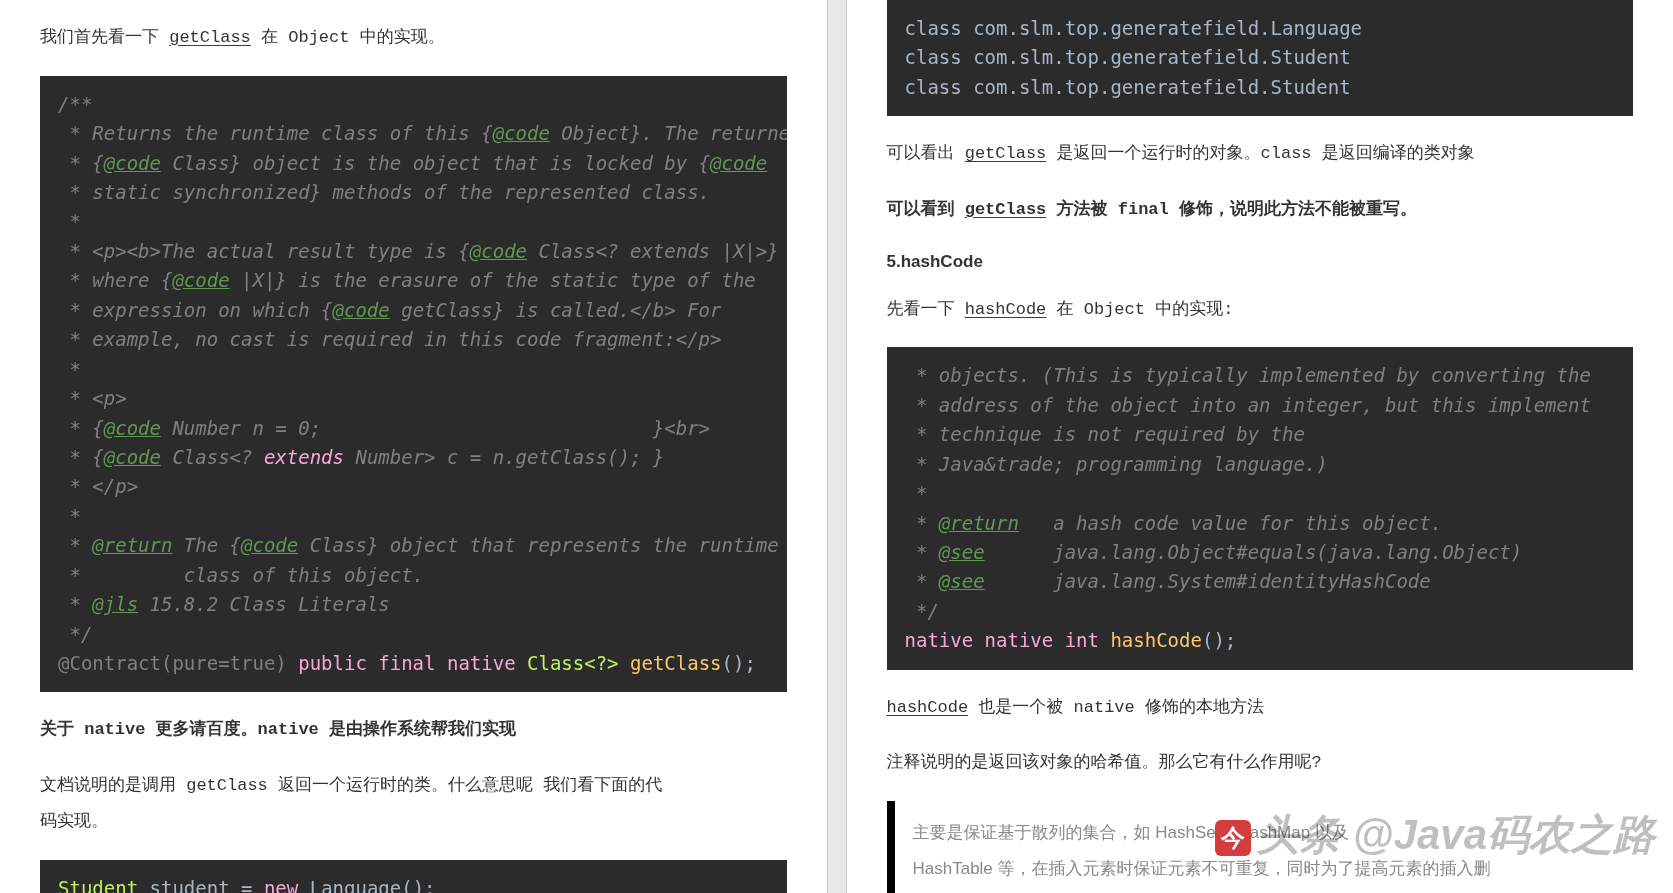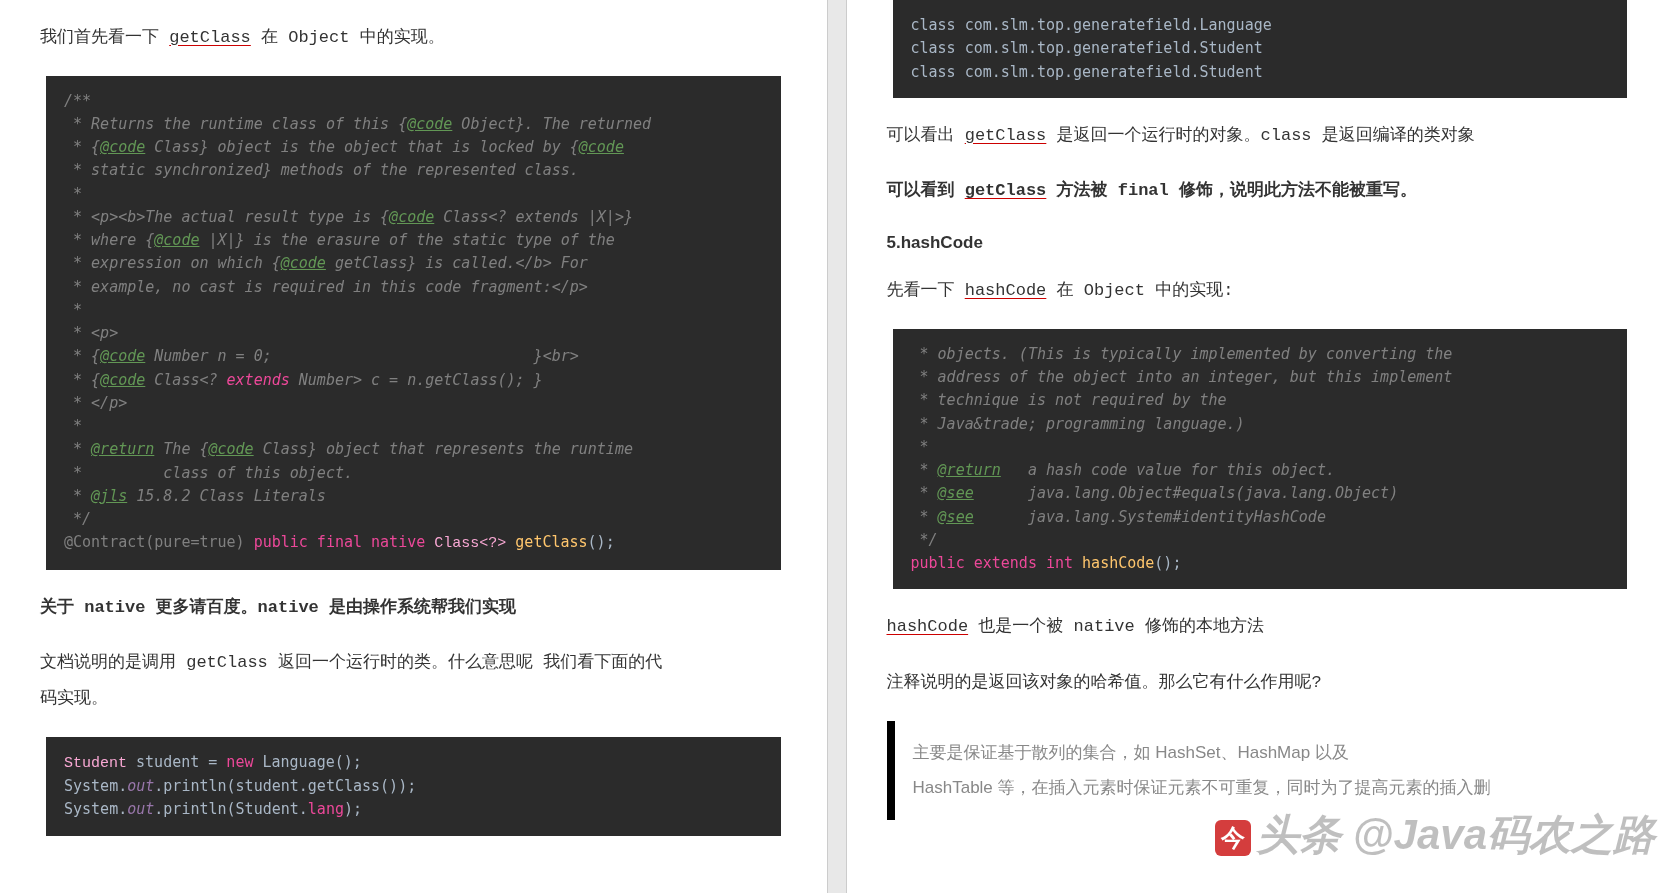--- a/index.html
+++ b/index.html
@@ -32,11 +32,11 @@
     background: #2b2b2b;
     color: #a9b7c6;
     font-family: "Consolas", "Monaco", monospace;
-    font-size: 15px;
+    font-size: 19px;
     padding: 14px 18px;
     line-height: 1.55;
     white-space: pre;
-    margin: 16px 6px;
+    margin: 16px 0;
     overflow: hidden;
   }
   .codeblock .comment { color: #808080; font-style: italic; }

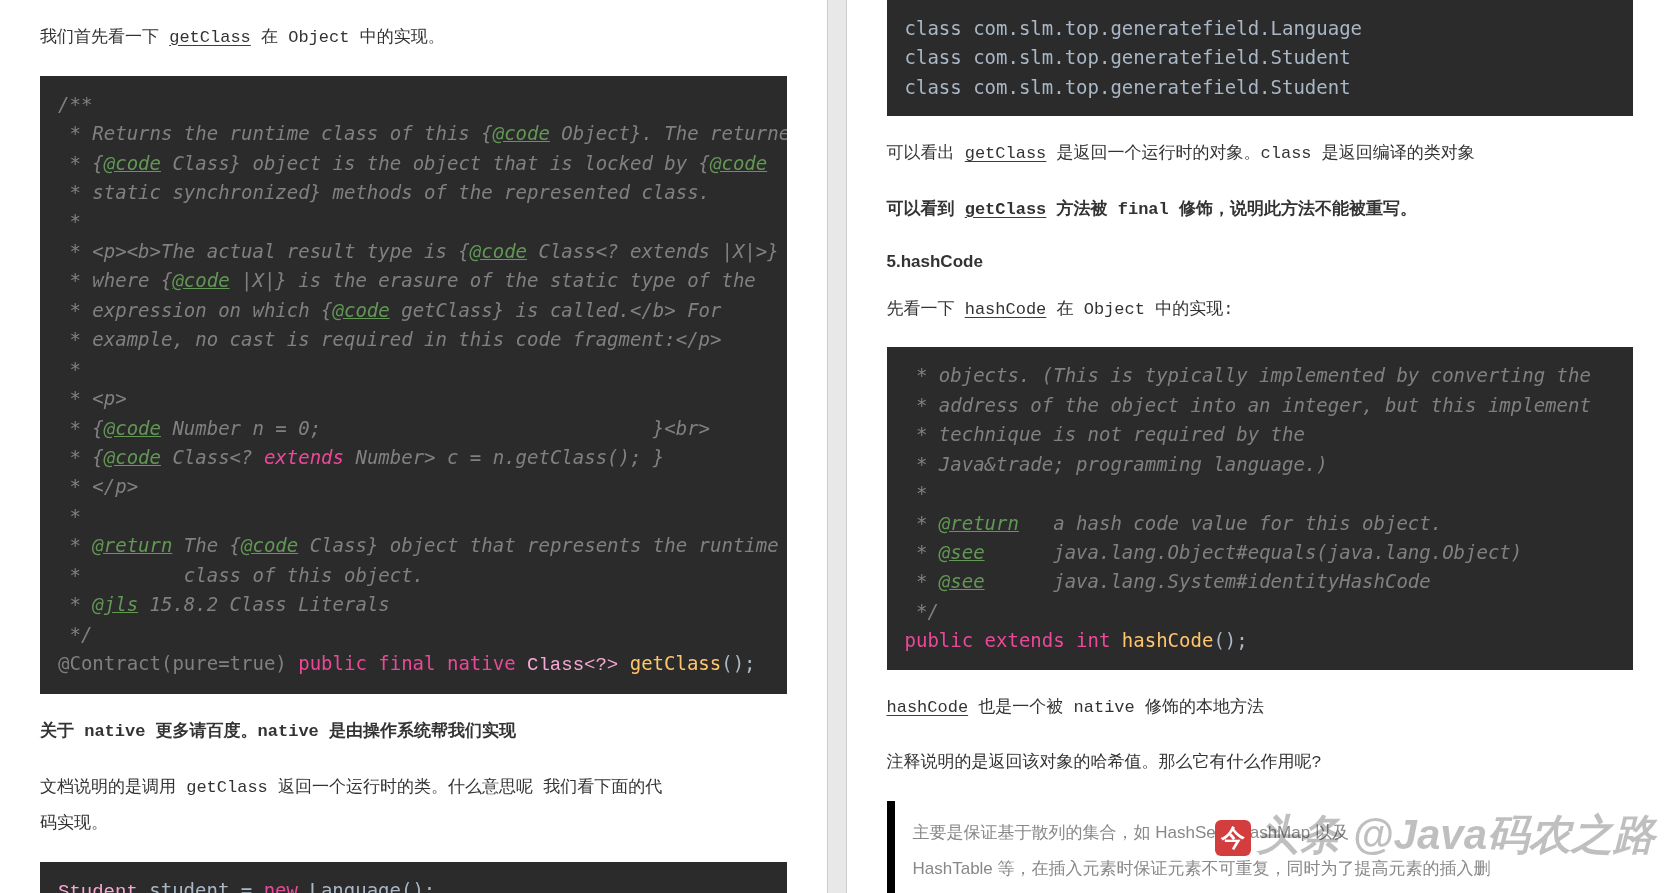--- a/index.html
+++ b/index.html
@@ -41,7 +41,7 @@
   }
   .codeblock .comment { color: #808080; font-style: italic; }
   .codeblock .doc-tag { color: #629755; font-style: italic; text-decoration: underline; }
-  .codeblock .keyword { color: #ec4899; }
+  .codeblock .keyword { color: #f9a8d4; }
   .codeblock .type { color: #f9a8d4; font-family: Liberation Mono, monospace; }
   .codeblock .method { color: #ffc66d; }
   .codeblock .annotation { color: #808080; }

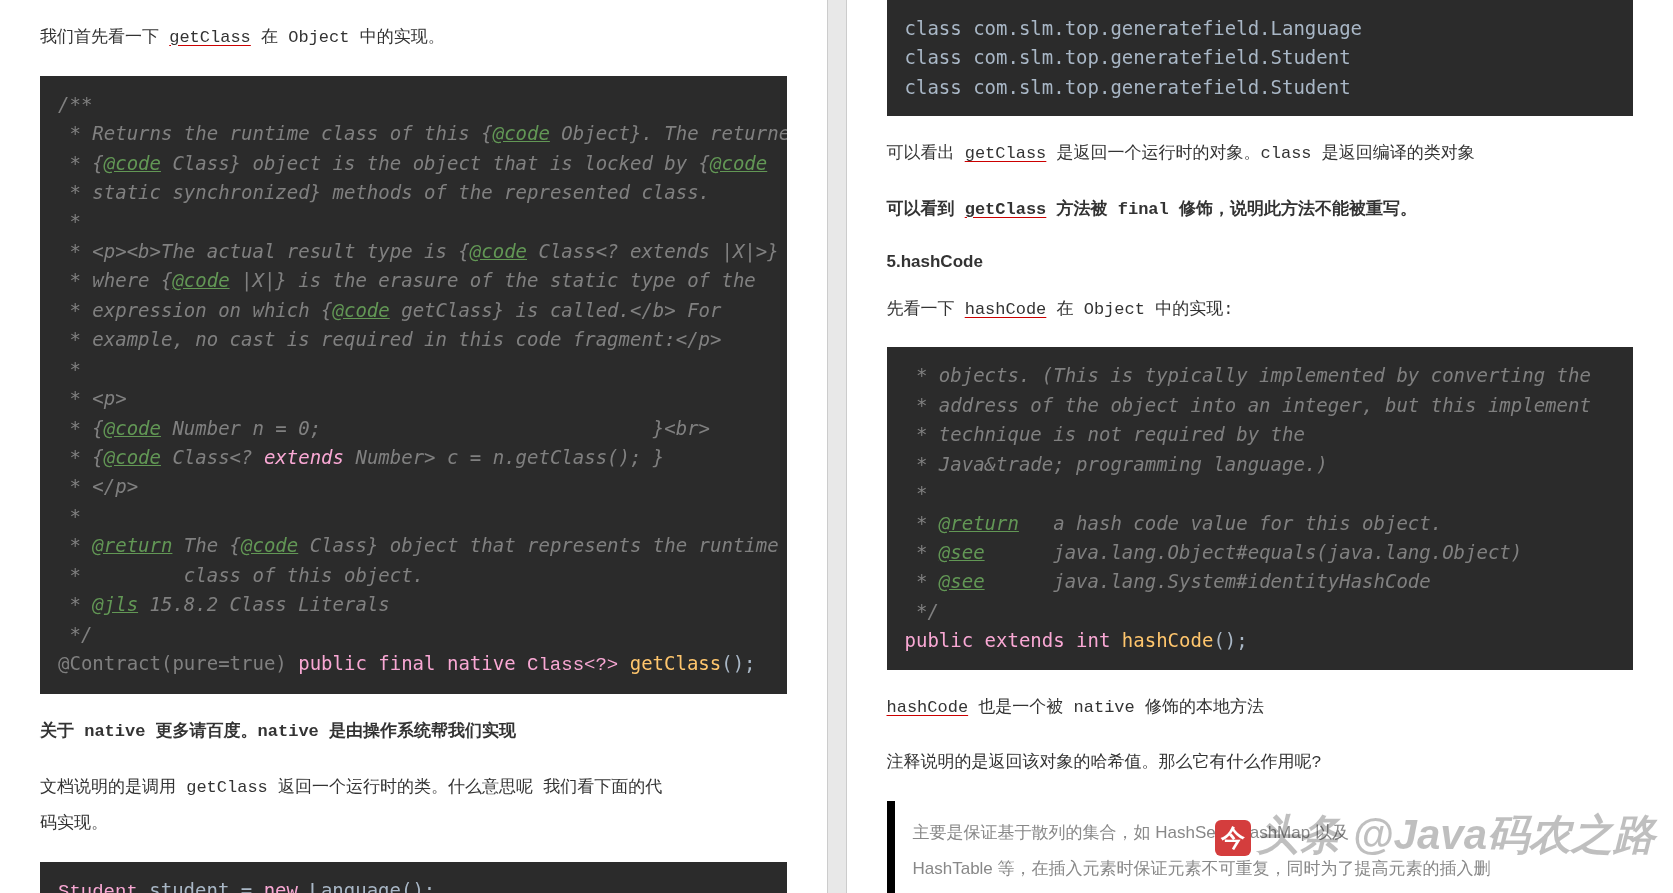--- a/index.html
+++ b/index.html
@@ -141,7 +141,7 @@
  * <span class="doc-tag">@see</span>      java.lang.Object#equals(java.lang.Object)
  * <span class="doc-tag">@see</span>      java.lang.System#identityHashCode
  */</span>
-<span class="keyword">public extends int</span> <span class="method">hashCode</span>();</div>
+<span class="keyword">native native int</span> <span class="method">hashCode</span>();</div>
 
   <p class="para"><span class="underline">hashCode</span> 也是一个被 native 修饰的本地方法</p>
 

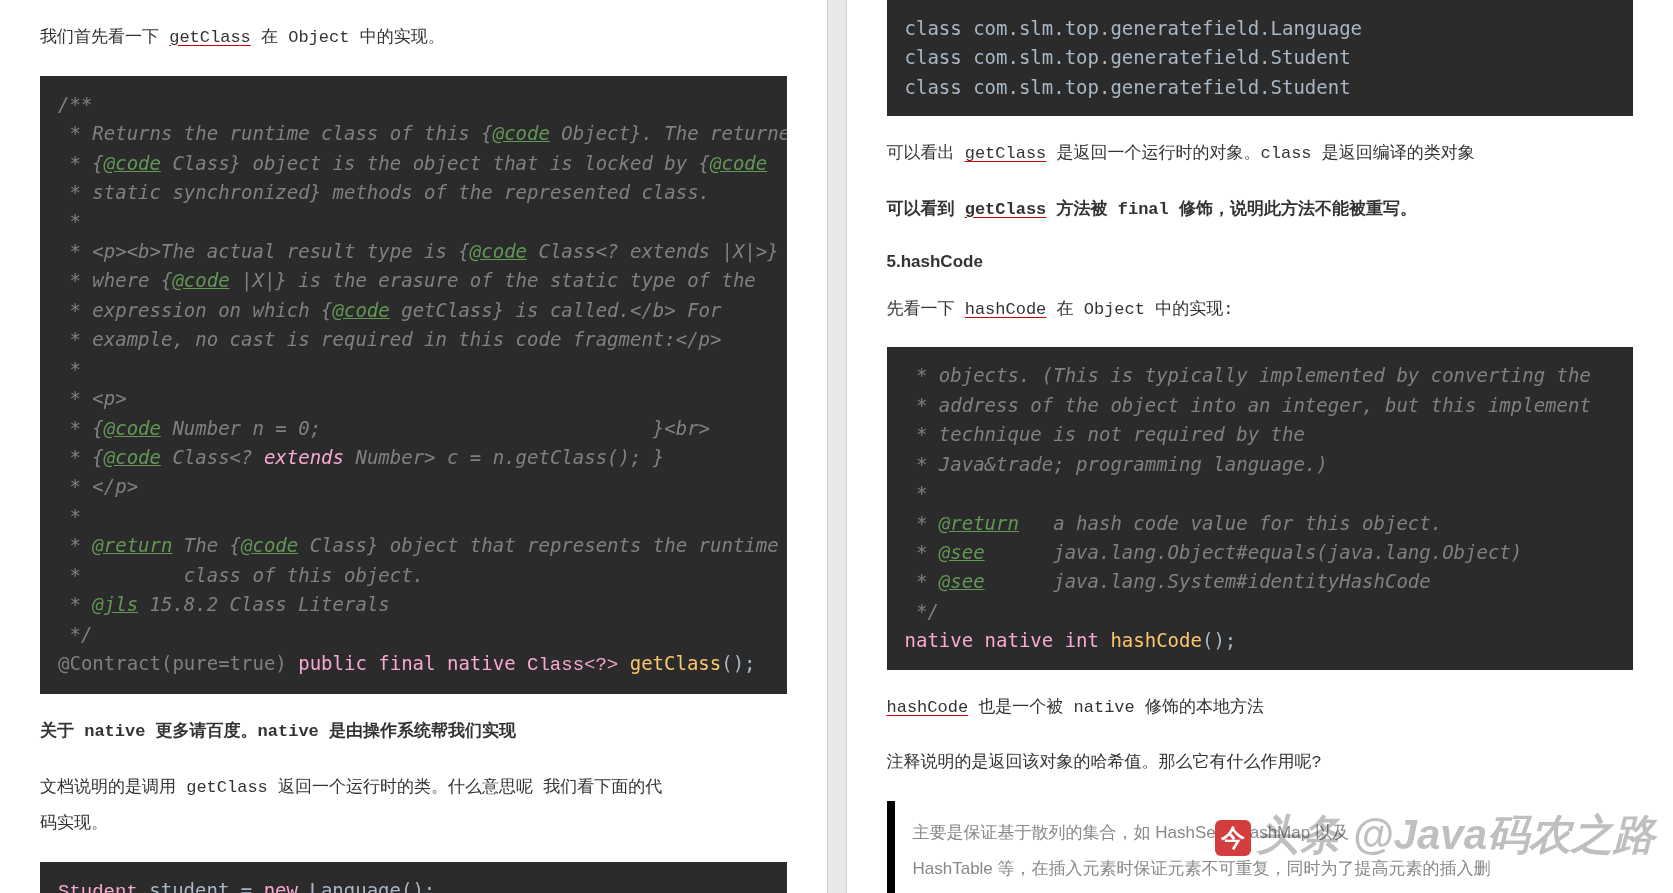--- a/index.html
+++ b/index.html
@@ -42,7 +42,7 @@
   .codeblock .comment { color: #808080; font-style: italic; }
   .codeblock .doc-tag { color: #629755; font-style: italic; text-decoration: underline; }
   .codeblock .keyword { color: #f9a8d4; }
-  .codeblock .type { color: #f9a8d4; font-family: Liberation Mono, monospace; }
+  .codeblock .type { color: #bef264; }
   .codeblock .method { color: #ffc66d; }
   .codeblock .annotation { color: #808080; }
   .codeblock .field { color: #9876aa; font-style: italic; }

